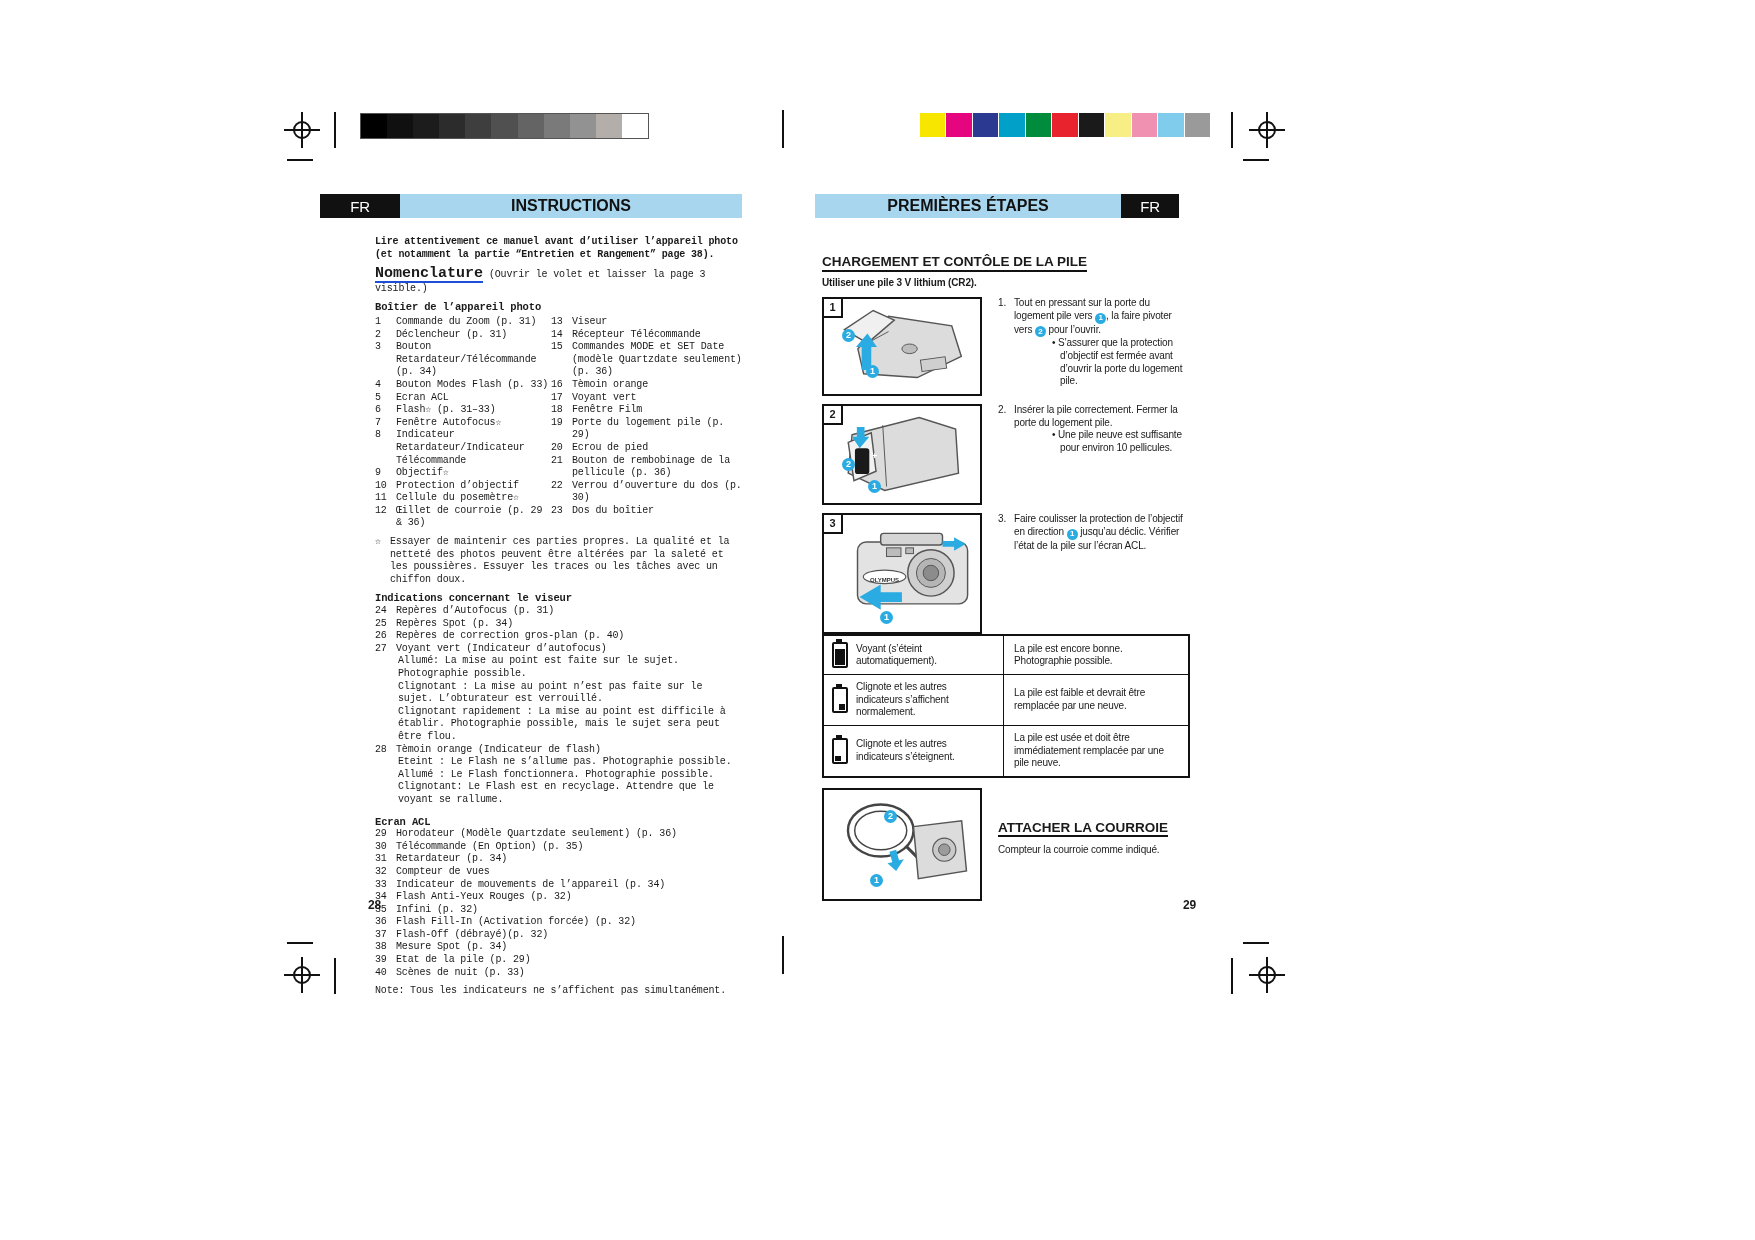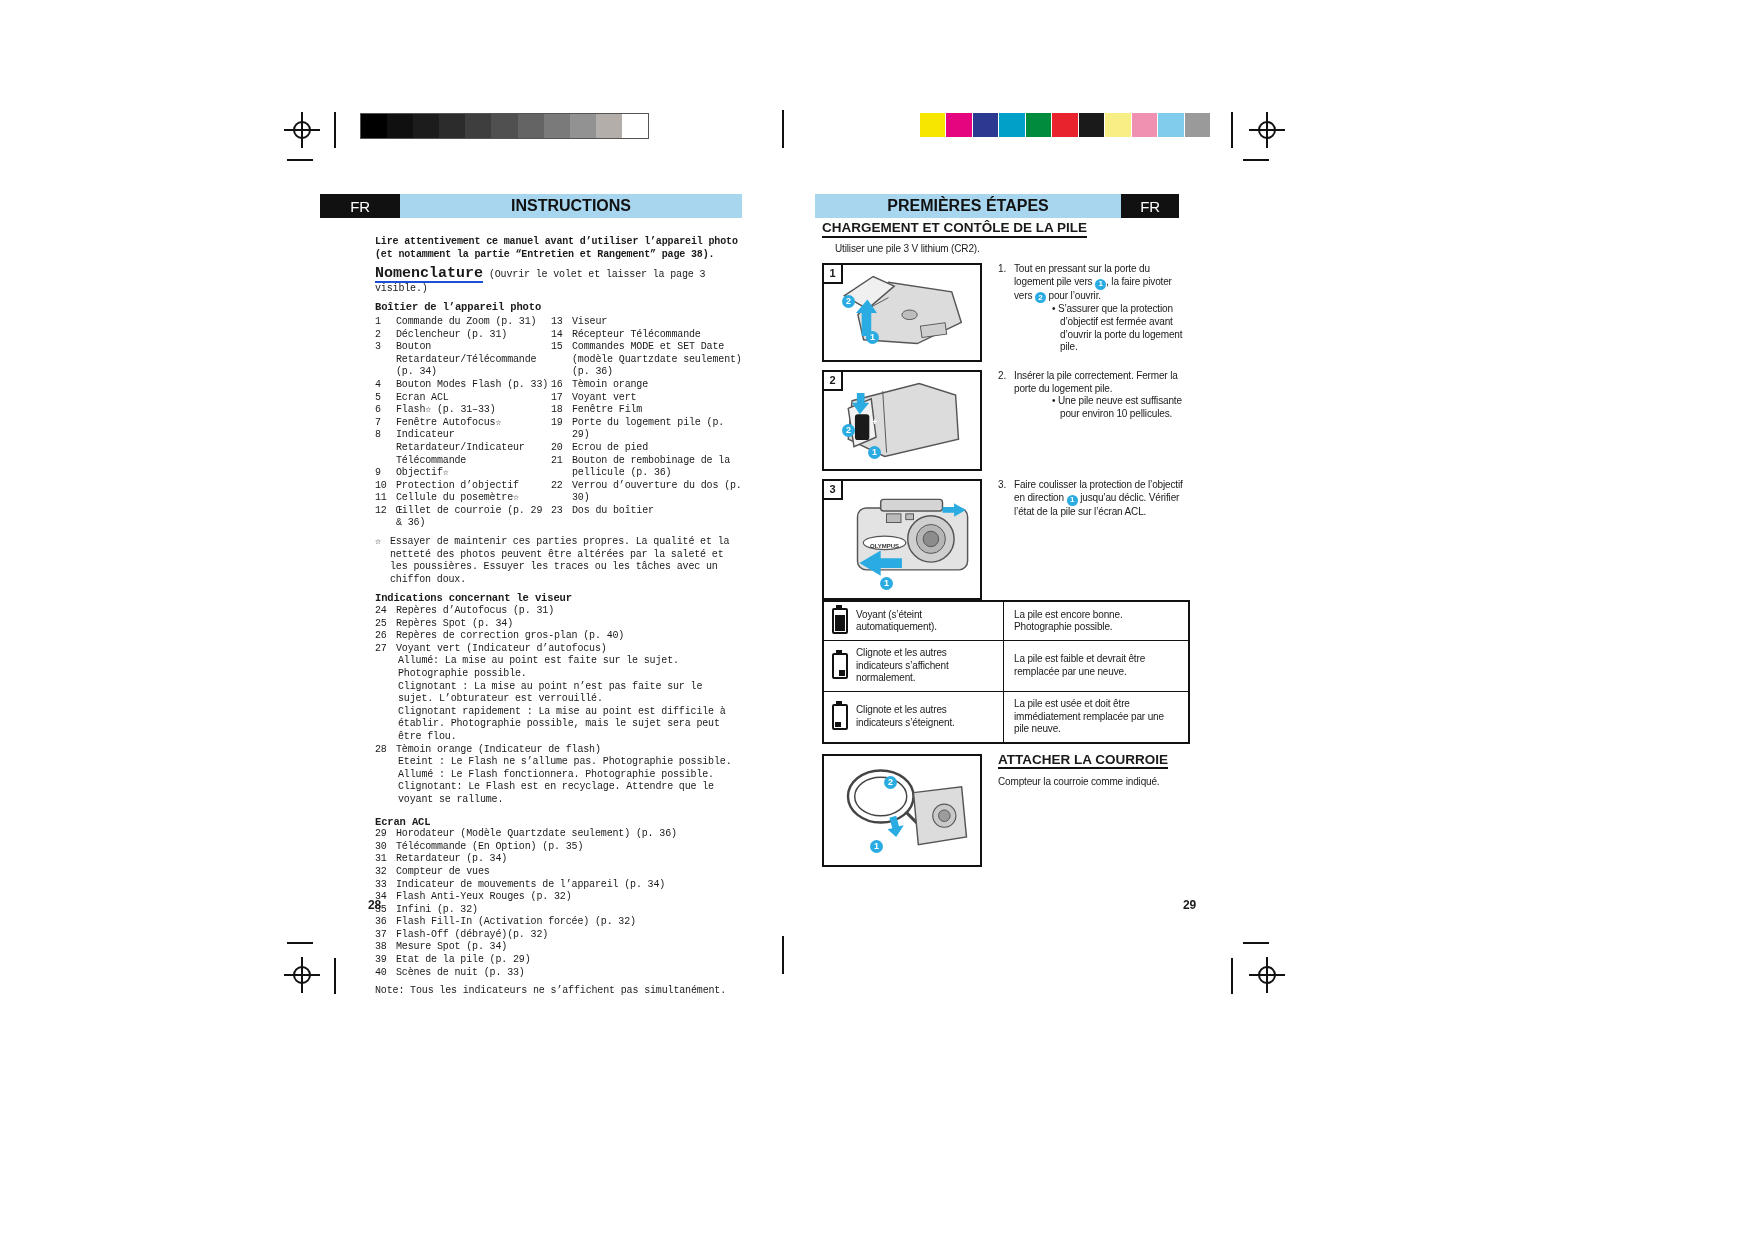--- a/index.html
+++ b/index.html
@@ -42,7 +42,7 @@
   
   #right-body{position:absolute;left:822px;top:222px;width:368px;font-size:10px;line-height:12.6px;}
   .big-underline{font-size:13.5px;font-weight:bold;border-bottom:2px solid #111;
-                 display:inline-block;padding-bottom:1px;letter-spacing:0;}
+                 display:inline-block;padding-bottom:1px;letter-spacing:0;margin-top:34px;}
   .subtitle{font-weight:normal;margin-top:5px;margin-left:13px;}
   .row{display:flex;margin-top:8px;}
   .figframe{width:156px;height:95px;border:2px solid #111;position:relative;flex:none;background:#fff;}

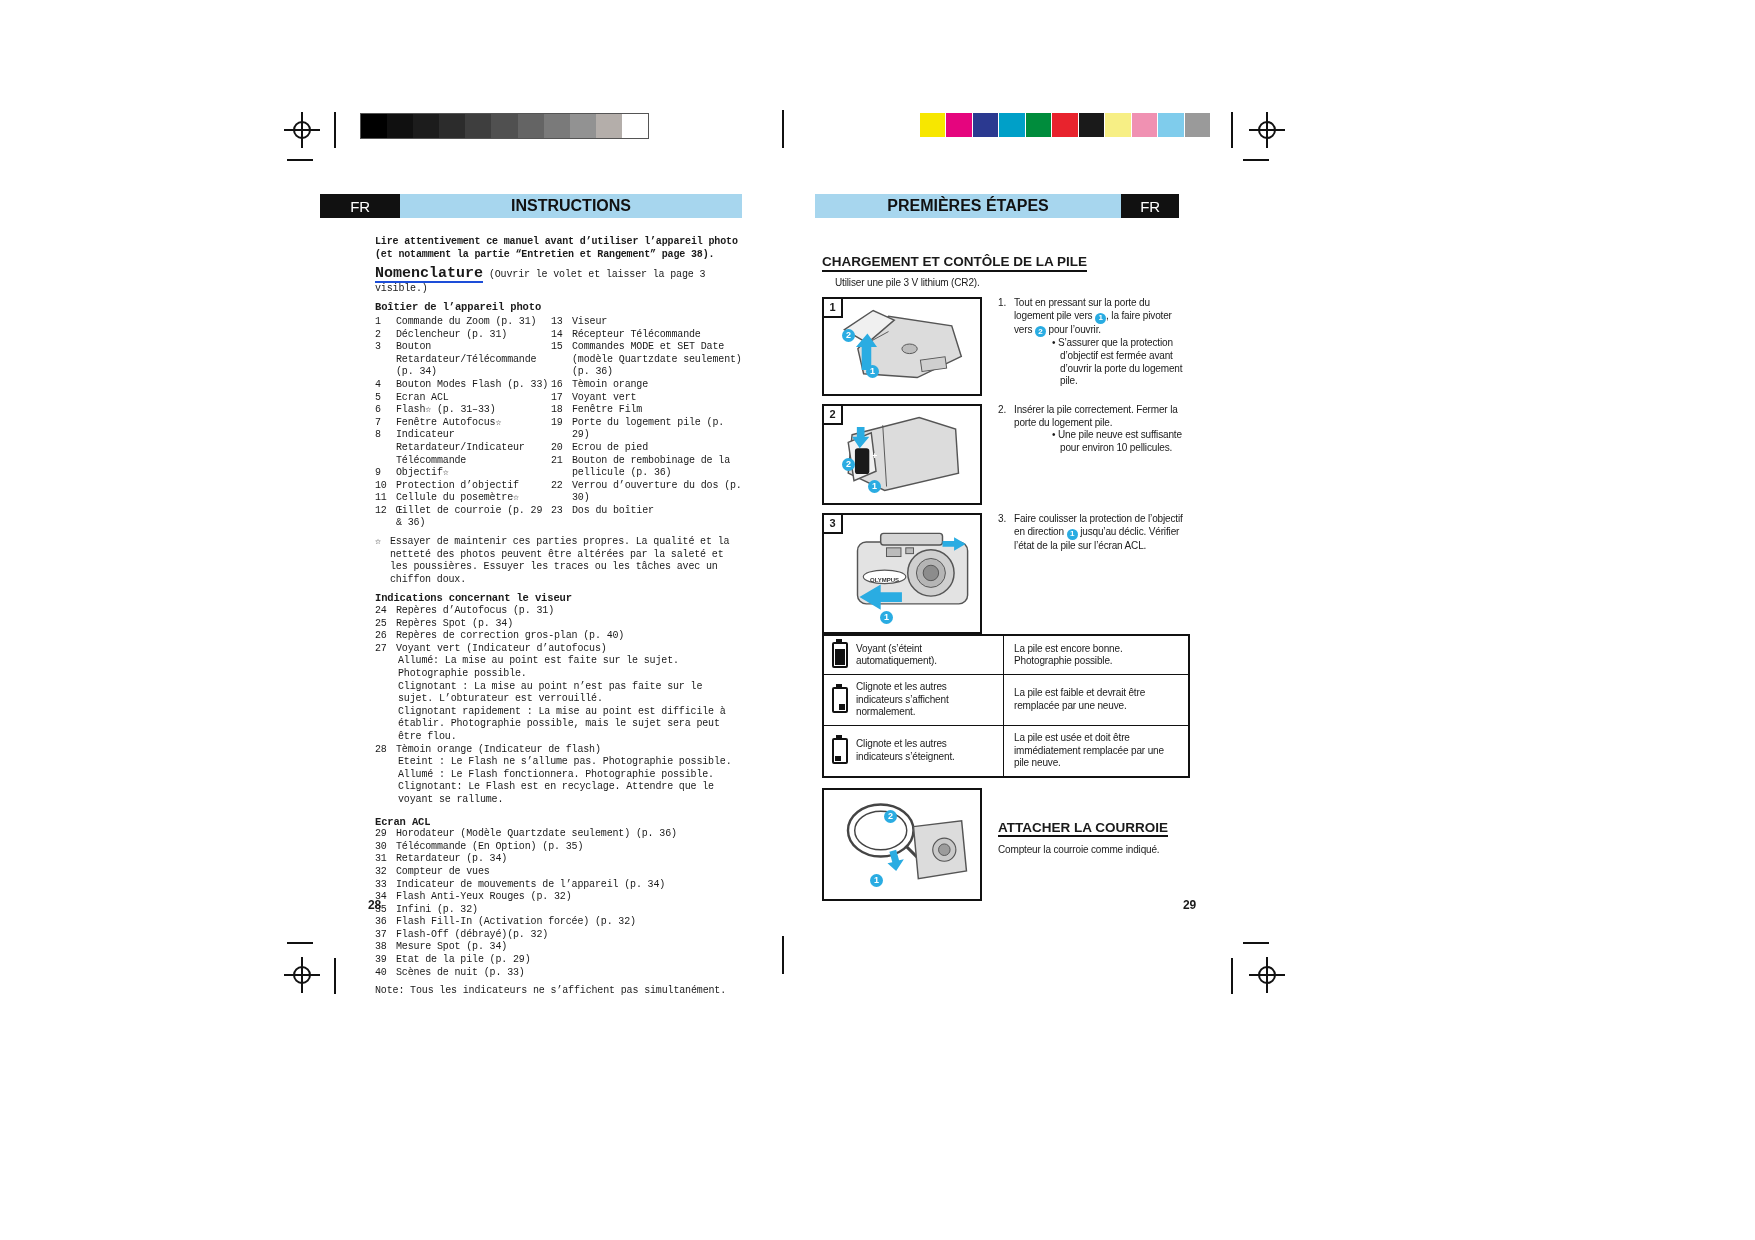--- a/index.html
+++ b/index.html
@@ -43,7 +43,7 @@
   #right-body{position:absolute;left:822px;top:222px;width:368px;font-size:10px;line-height:12.6px;}
   .big-underline{font-size:13.5px;font-weight:bold;border-bottom:2px solid #111;
                  display:inline-block;padding-bottom:1px;letter-spacing:0;margin-top:34px;}
-  .subtitle{font-weight:normal;margin-top:5px;margin-left:13px;}
+  .subtitle{font-weight:bold;margin-top:5px;}
   .row{display:flex;margin-top:8px;}
   .figframe{width:156px;height:95px;border:2px solid #111;position:relative;flex:none;background:#fff;}
   .fig-label{position:absolute;top:-2px;left:-2px;width:17px;height:17px;border:2px solid #111;

